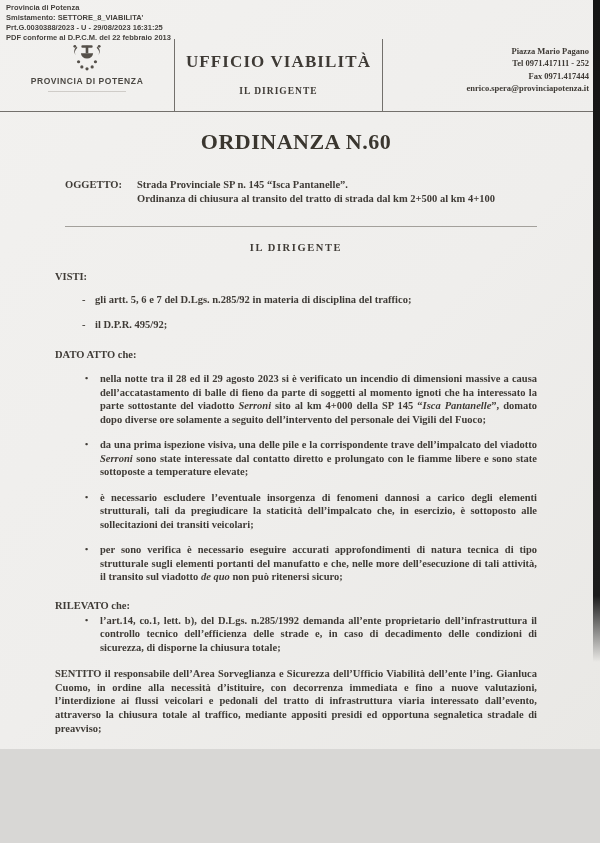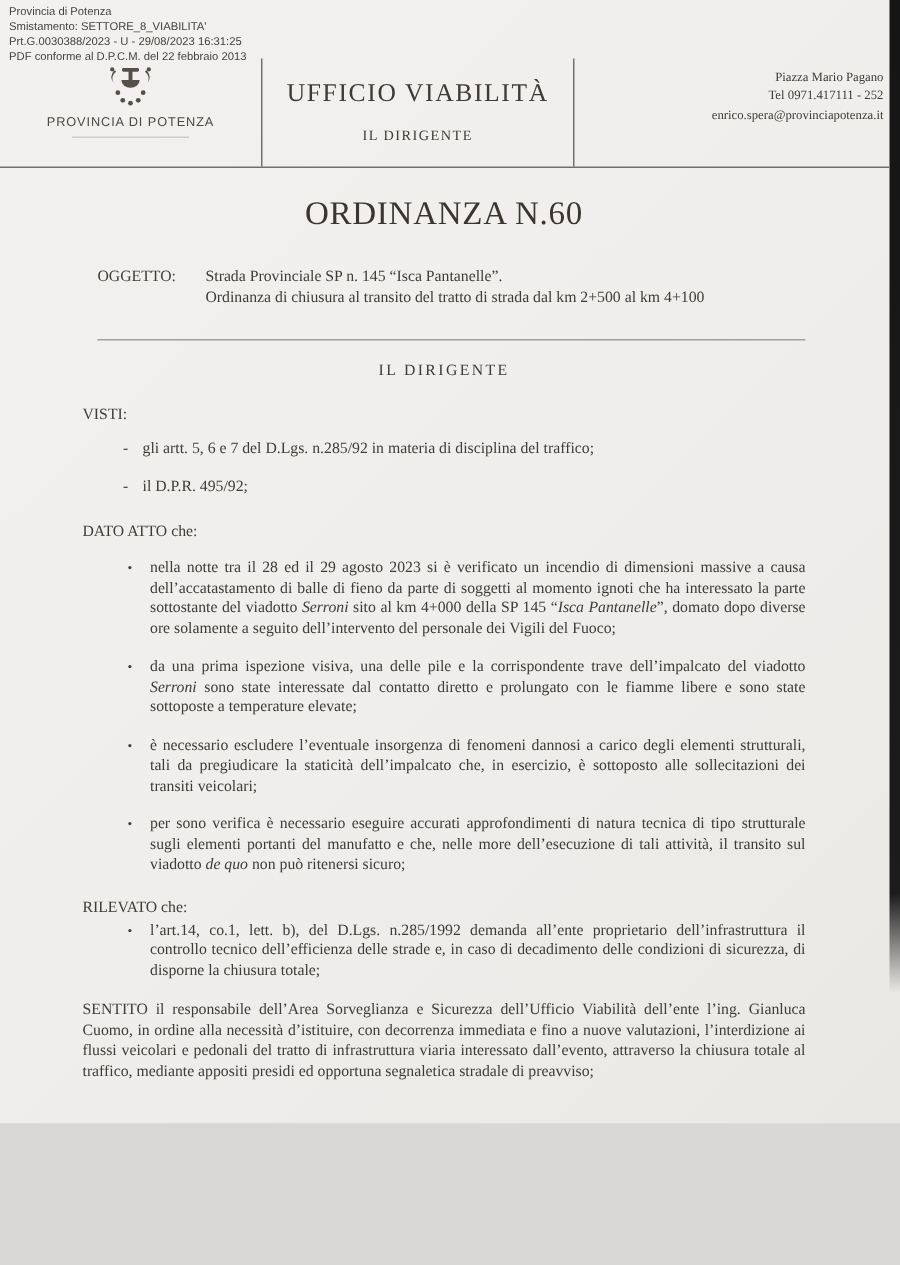--- a/index.html
+++ b/index.html
@@ -6,7 +6,7 @@
   .page{
     position:relative;width:600px;height:749px;overflow:hidden;
     background:linear-gradient(135deg,#f2f1ef 0%,#efeeec 55%,#e9e8e5 100%);
-    font-family:"Liberation Serif","DejaVu Serif",serif;color:#3f3b36;
+    font-family:"Liberation Serif","DejaVu Serif",serif;color:#3f3b36;font-weight:bold;
   }
   .scan-strip{position:absolute;right:0;top:0;width:7px;height:662px;
     background:linear-gradient(to bottom,#151515 0%,#1c1c1c 90%,rgba(28,28,28,0) 100%);}

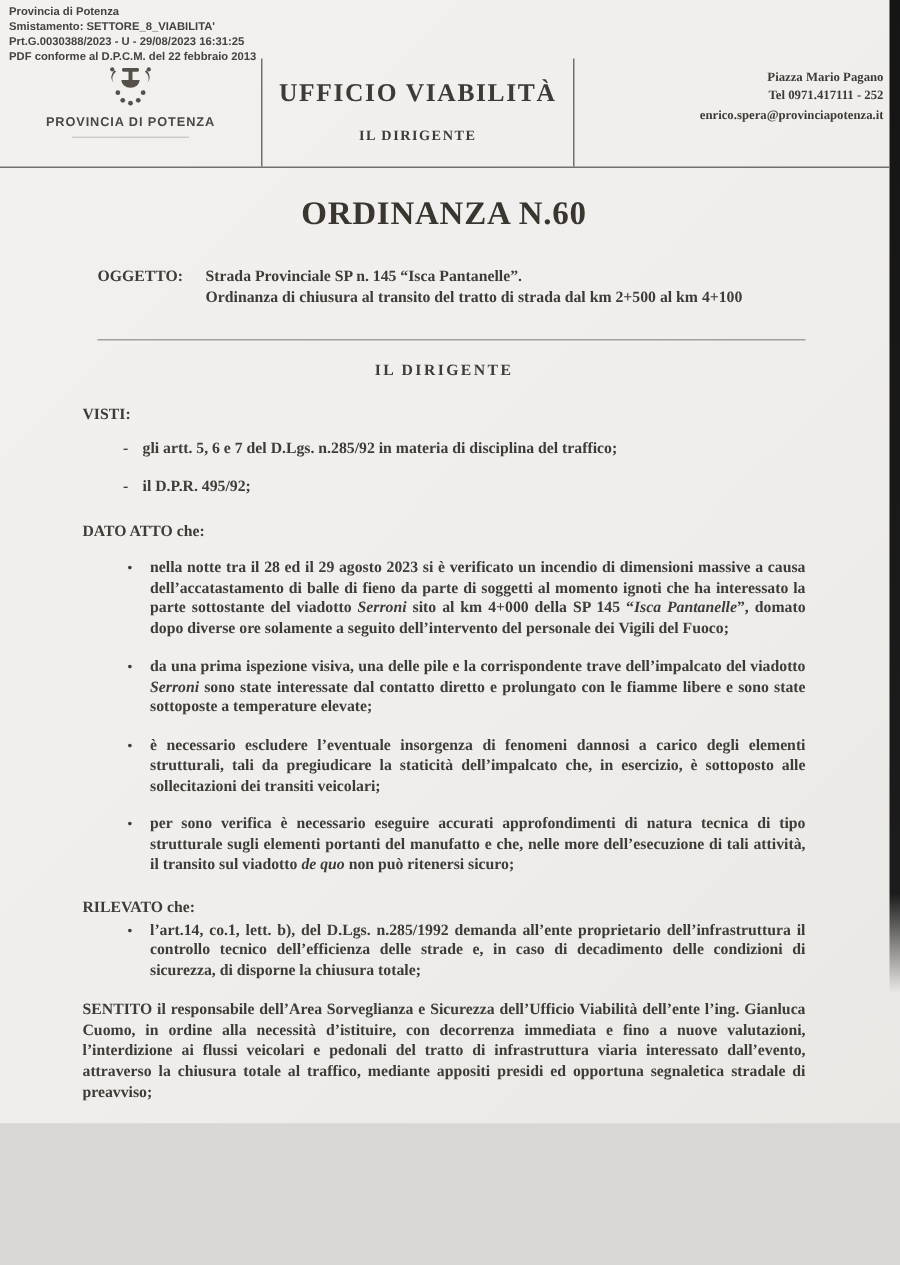--- a/index.html
+++ b/index.html
@@ -90,6 +90,7 @@
     <div class="h-cell3">
       <div>Piazza Mario Pagano</div>
       <div>Tel 0971.417111 - 252</div>
+      <div>Fax 0971.417444</div>
       <div>enrico.spera@provinciapotenza.it</div>
     </div>
   </div>

